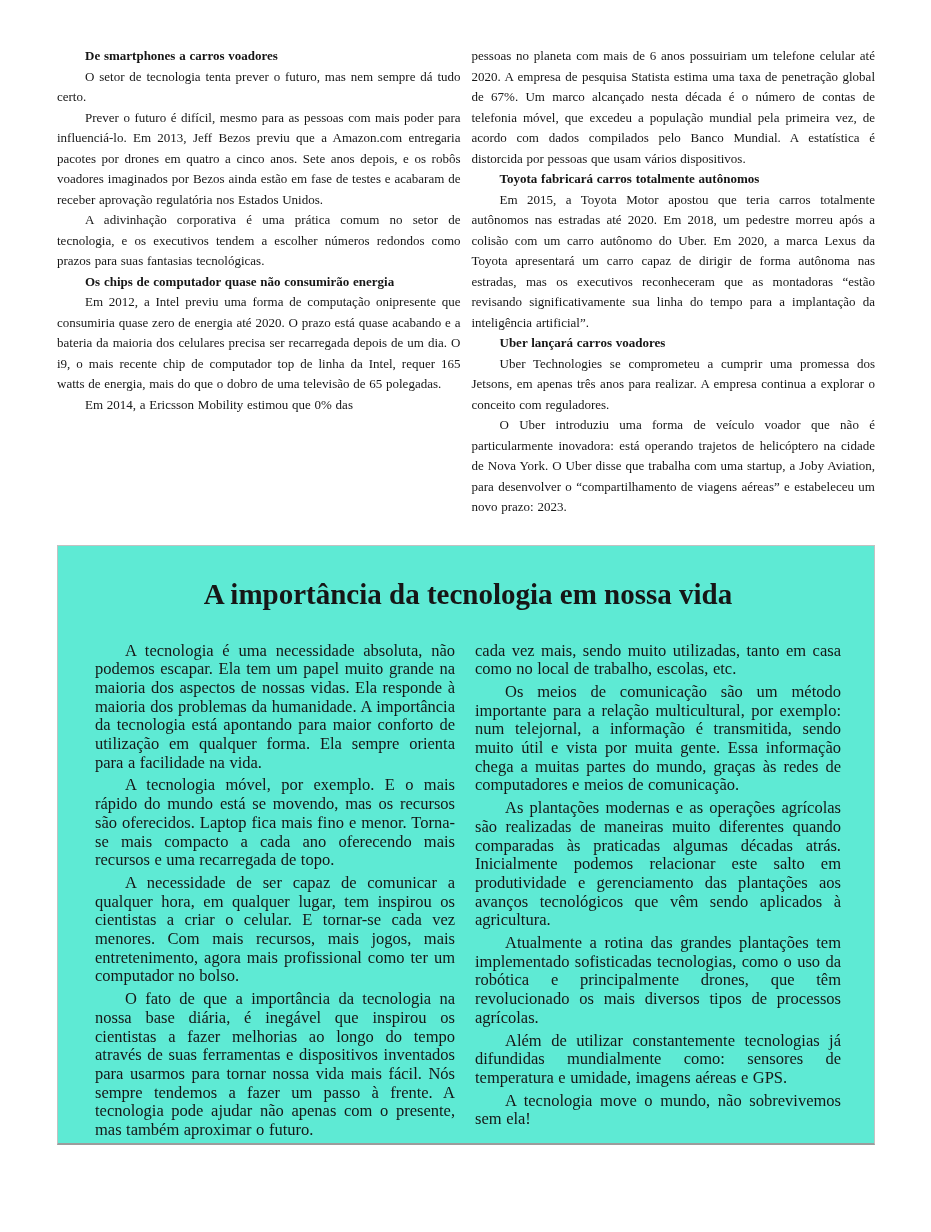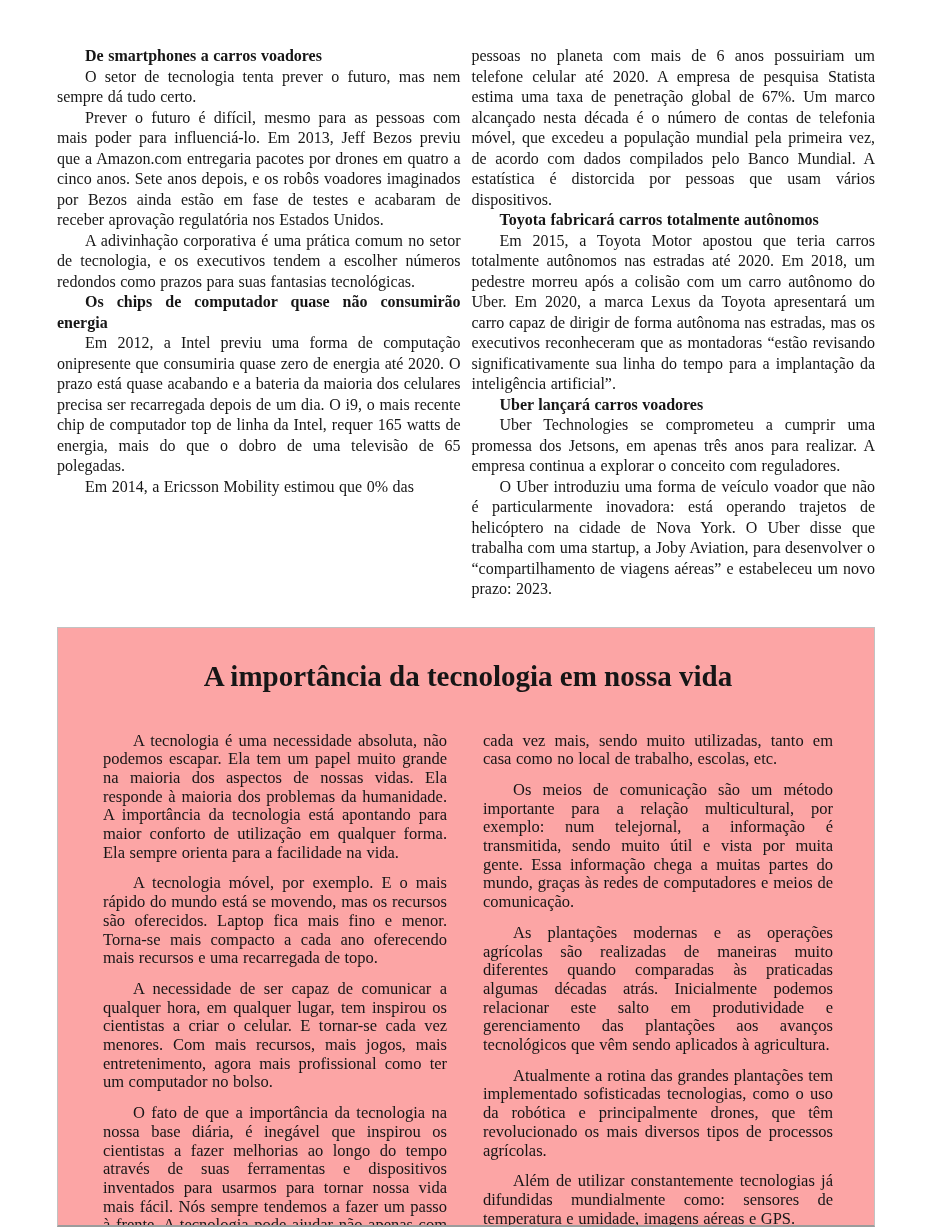--- a/index.html
+++ b/index.html
@@ -21,7 +21,7 @@
   .news-col { width: 406px; }
   .news-col p {
     margin: 0;
-    font-size: 16px;
+    font-size: 13px;
     line-height: 20.5px;
     text-align: justify;
     text-indent: 28px;

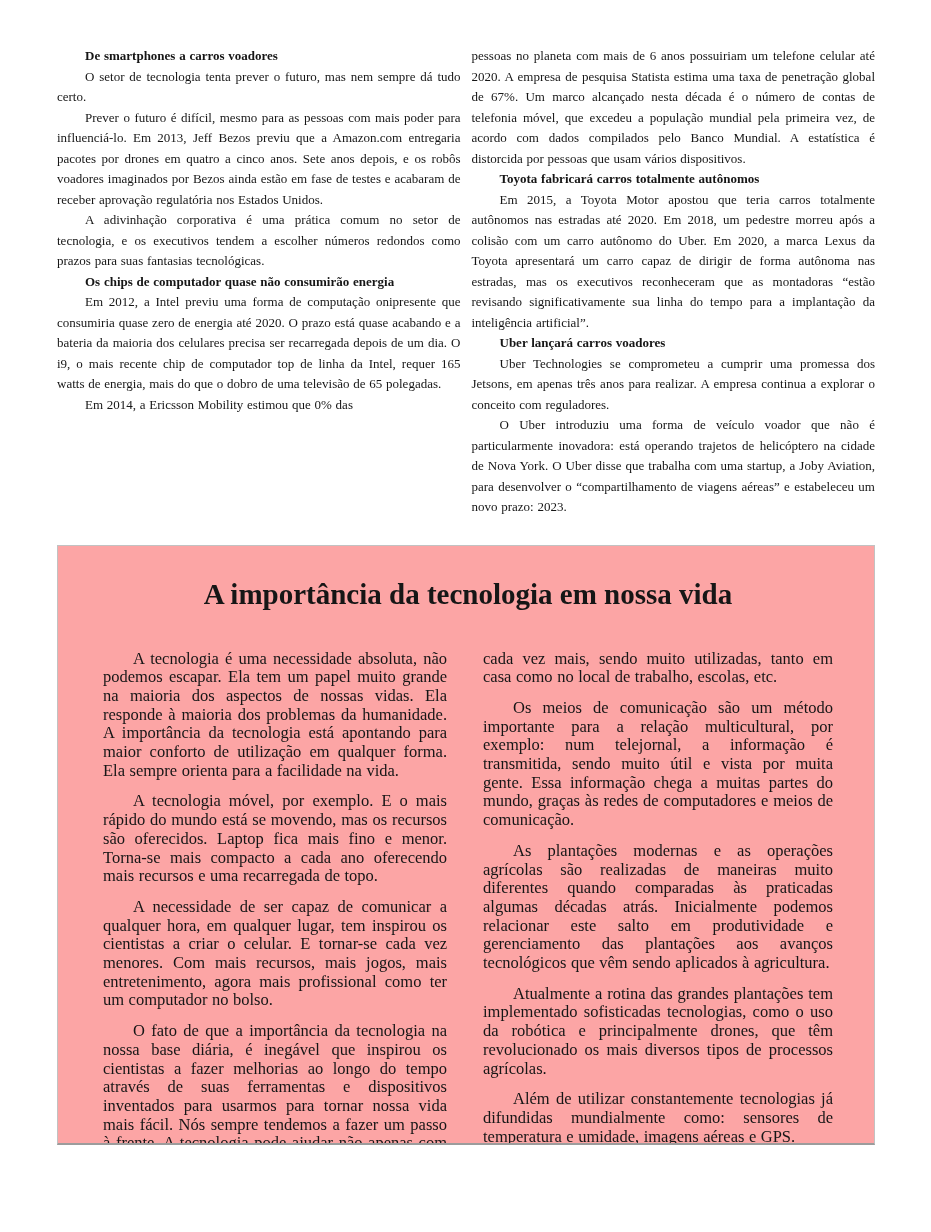--- a/index.html
+++ b/index.html
@@ -35,7 +35,7 @@
     margin-top: 27px;
     width: 818px;
     height: 600px;
-    background: #fca5a5;
+    background: #5eead4;
     border: 1px solid #c2c2c2;
     border-bottom: 2px solid #9c9c9c;
     padding: 18px 29px 10px 33px;

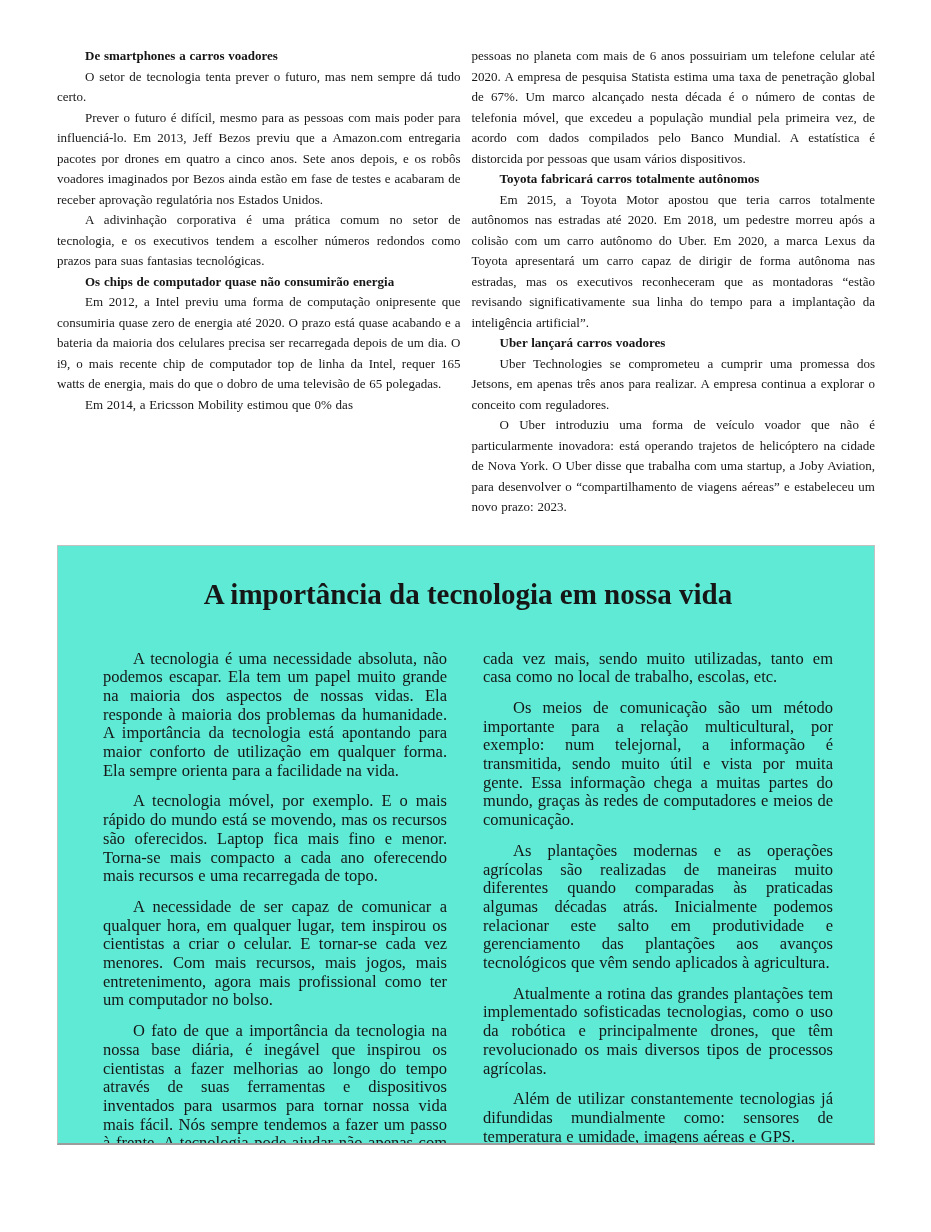--- a/index.html
+++ b/index.html
@@ -52,7 +52,7 @@
   .box-col { width: 371px; }
   .box-col.right { width: 377px; }
   .box-col p {
-    margin: 12px;
+    margin: 4px;
     font-size: 16.5px;
     line-height: 18.7px;
     text-align: justify;

